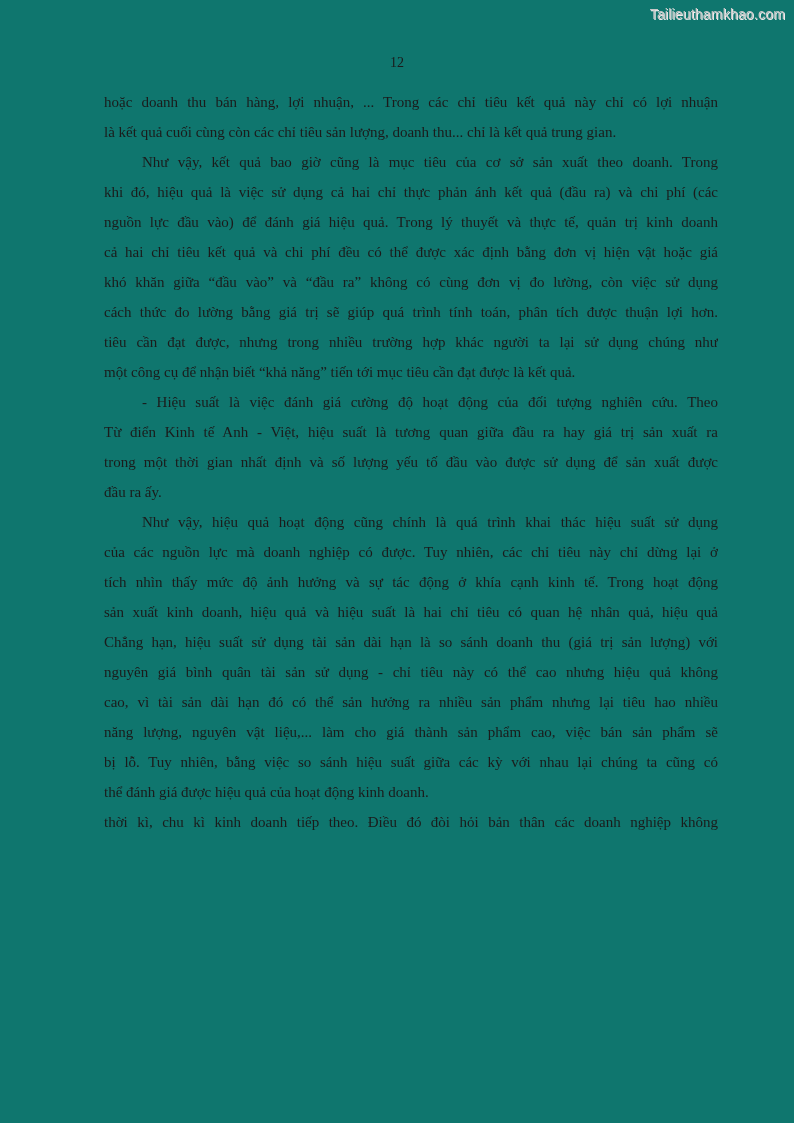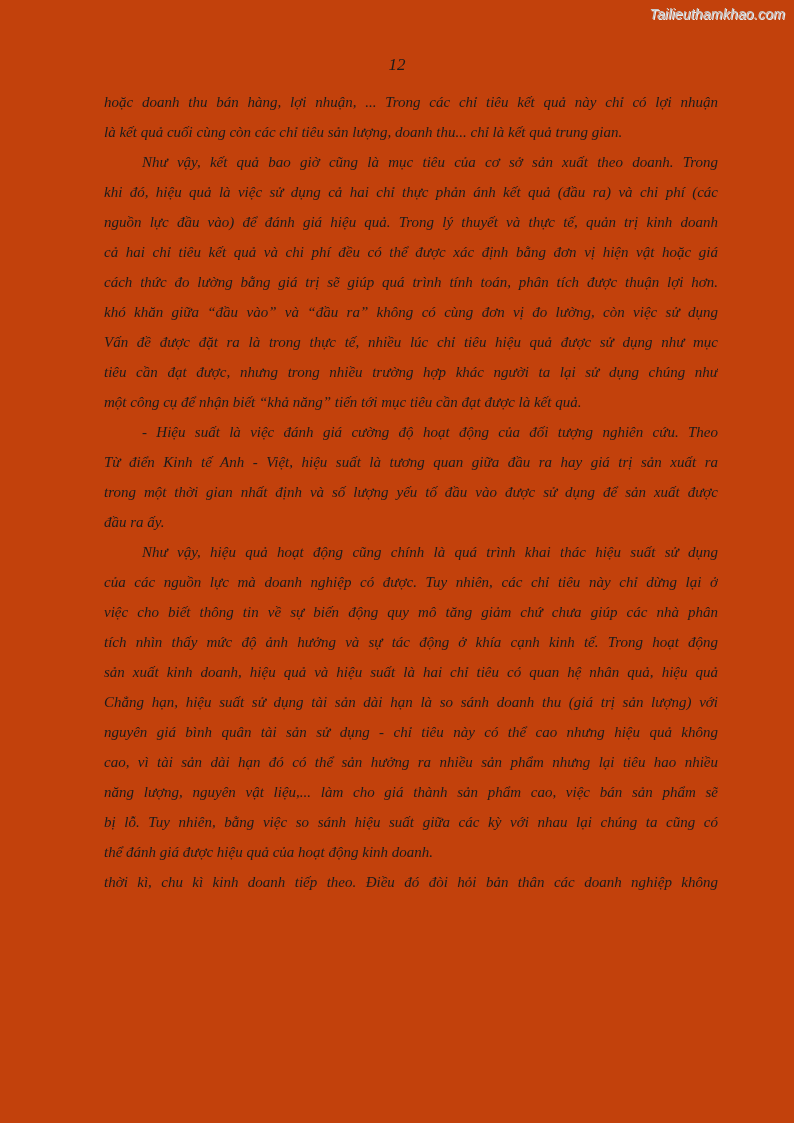--- a/index.html
+++ b/index.html
@@ -11,11 +11,10 @@
     position: relative;
     width: 794px;
     height: 1123px;
-    background: #c2410c;
+    background: #0f766e;
     overflow: hidden;
     font-family: "Liberation Serif", "DejaVu Serif", serif;
     color: #1b1b1b;
-    font-style: italic;
   }
   .watermark {
     position: absolute;

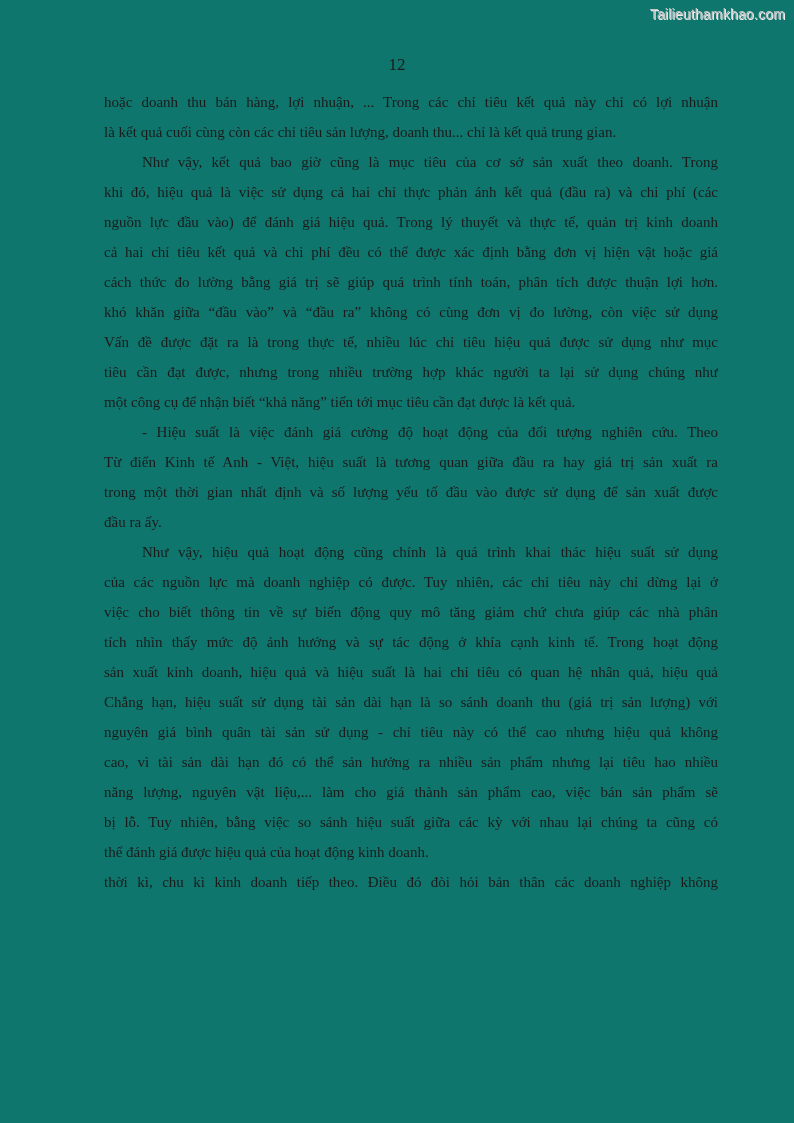--- a/index.html
+++ b/index.html
@@ -32,7 +32,7 @@
     left: 0;
     width: 100%;
     text-align: center;
-    font-size: 17px;
+    font-size: 14px;
     color: #1b1b1b;
   }
   .doc-body {

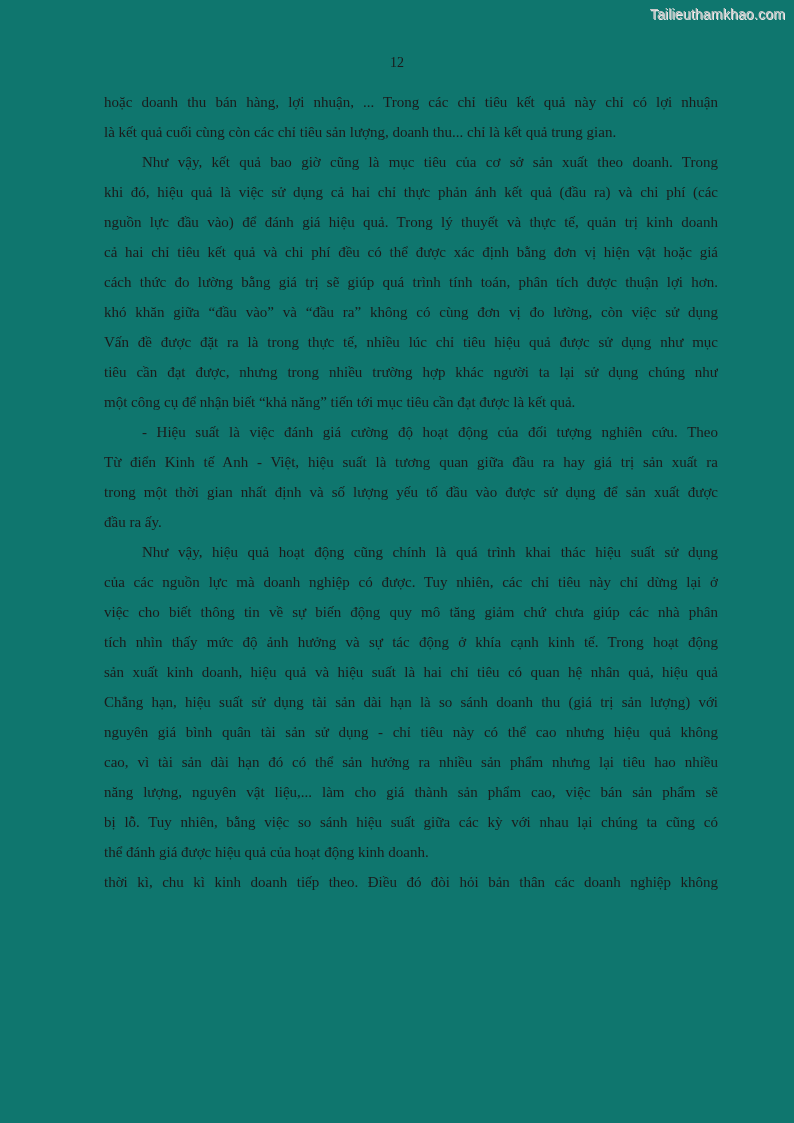--- a/index.html
+++ b/index.html
@@ -70,8 +70,8 @@
       <div class="line">khi đó, hiệu quả là việc sử dụng cả hai chỉ thực phản ánh kết quả (đầu ra) và chi phí (các</div>
       <div class="line">nguồn lực đầu vào) để đánh giá hiệu quả. Trong lý thuyết và thực tế, quản trị kinh doanh</div>
       <div class="line">cả hai chỉ tiêu kết quả và chi phí đều có thể được xác định bằng đơn vị hiện vật hoặc giá</div>
+      <div class="line">khó khăn giữa “đầu vào” và “đầu ra” không có cùng đơn vị đo lường, còn việc sử dụng</div>
       <div class="line">cách thức đo lường bằng giá trị sẽ giúp quá trình tính toán, phân tích được thuận lợi hơn.</div>
-      <div class="line">khó khăn giữa “đầu vào” và “đầu ra” không có cùng đơn vị đo lường, còn việc sử dụng</div>
       <div class="line">Vấn đề được đặt ra là trong thực tế, nhiều lúc chỉ tiêu hiệu quả được sử dụng như mục</div>
       <div class="line">tiêu cần đạt được, nhưng trong nhiều trường hợp khác người ta lại sử dụng chúng như</div>
       <div class="line endline">một công cụ để nhận biết “khả năng” tiến tới mục tiêu cần đạt được là kết quả.</div>

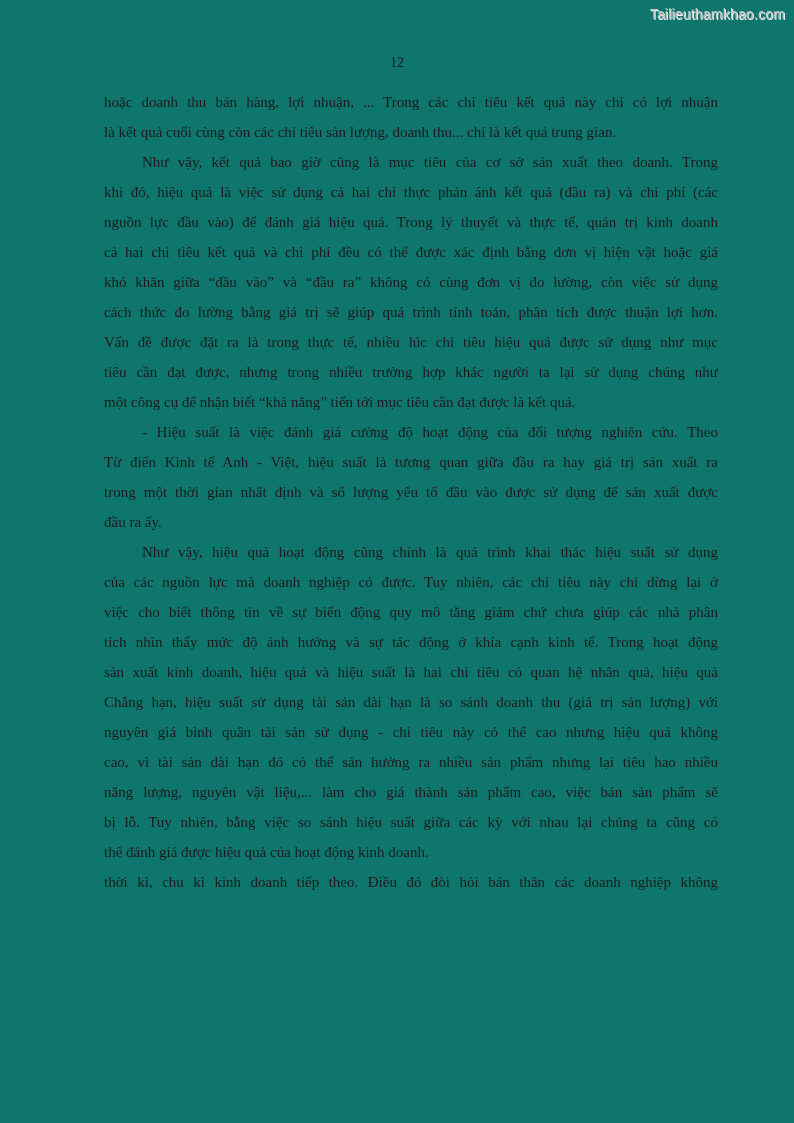--- a/index.html
+++ b/index.html
@@ -72,7 +72,6 @@
       <div class="line">cả hai chỉ tiêu kết quả và chi phí đều có thể được xác định bằng đơn vị hiện vật hoặc giá</div>
       <div class="line">khó khăn giữa “đầu vào” và “đầu ra” không có cùng đơn vị đo lường, còn việc sử dụng</div>
       <div class="line">cách thức đo lường bằng giá trị sẽ giúp quá trình tính toán, phân tích được thuận lợi hơn.</div>
-      <div class="line">Vấn đề được đặt ra là trong thực tế, nhiều lúc chỉ tiêu hiệu quả được sử dụng như mục</div>
       <div class="line">tiêu cần đạt được, nhưng trong nhiều trường hợp khác người ta lại sử dụng chúng như</div>
       <div class="line endline">một công cụ để nhận biết “khả năng” tiến tới mục tiêu cần đạt được là kết quả.</div>
       <div class="line indent">- Hiệu suất là việc đánh giá cường độ hoạt động của đối tượng nghiên cứu. Theo</div>

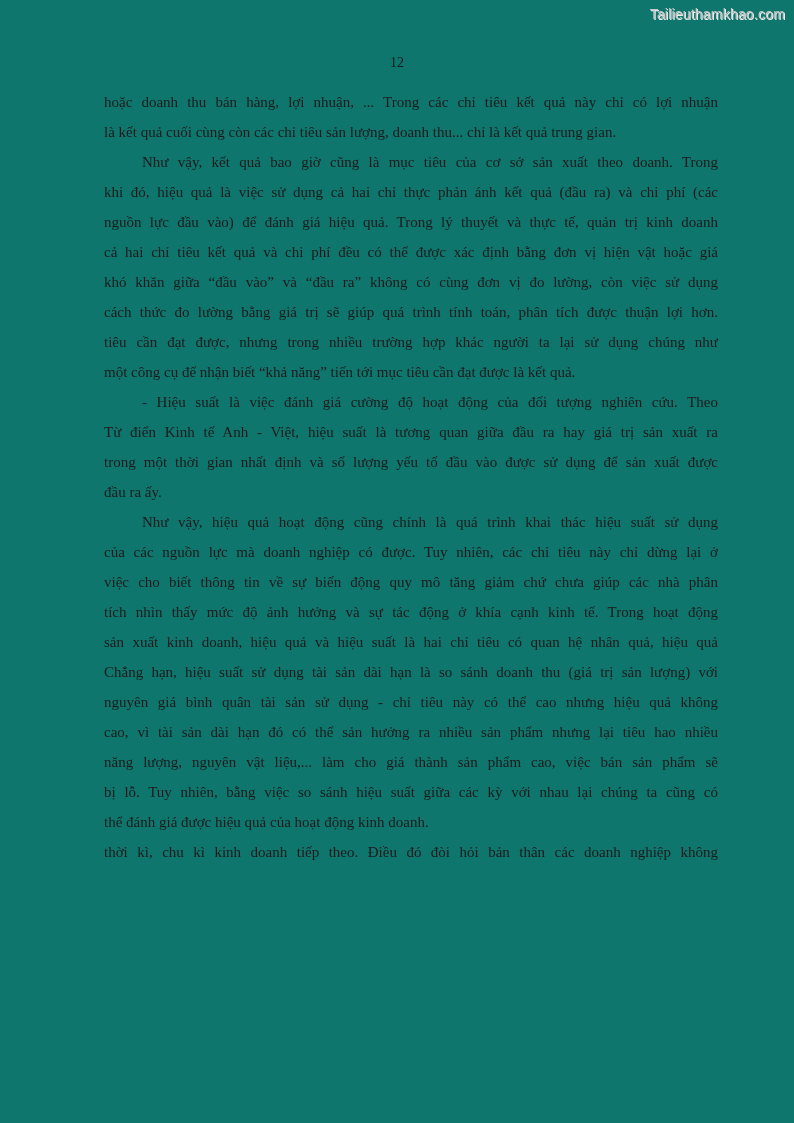--- a/index.html
+++ b/index.html
@@ -80,7 +80,6 @@
       <div class="line endline">đầu ra ấy.</div>
       <div class="line indent">Như vậy, hiệu quả hoạt động cũng chính là quá trình khai thác hiệu suất sử dụng</div>
       <div class="line">của các nguồn lực mà doanh nghiệp có được. Tuy nhiên, các chỉ tiêu này chỉ dừng lại ở</div>
-      <div class="line">việc cho biết thông tin về sự biến động quy mô tăng giảm chứ chưa giúp các nhà phân</div>
       <div class="line">tích nhìn thấy mức độ ảnh hưởng và sự tác động ở khía cạnh kinh tế. Trong hoạt động</div>
       <div class="line">sản xuất kinh doanh, hiệu quả và hiệu suất là hai chỉ tiêu có quan hệ nhân quả, hiệu quả</div>
       <div class="line">Chẳng hạn, hiệu suất sử dụng tài sản dài hạn là so sánh doanh thu (giá trị sản lượng) với</div>

